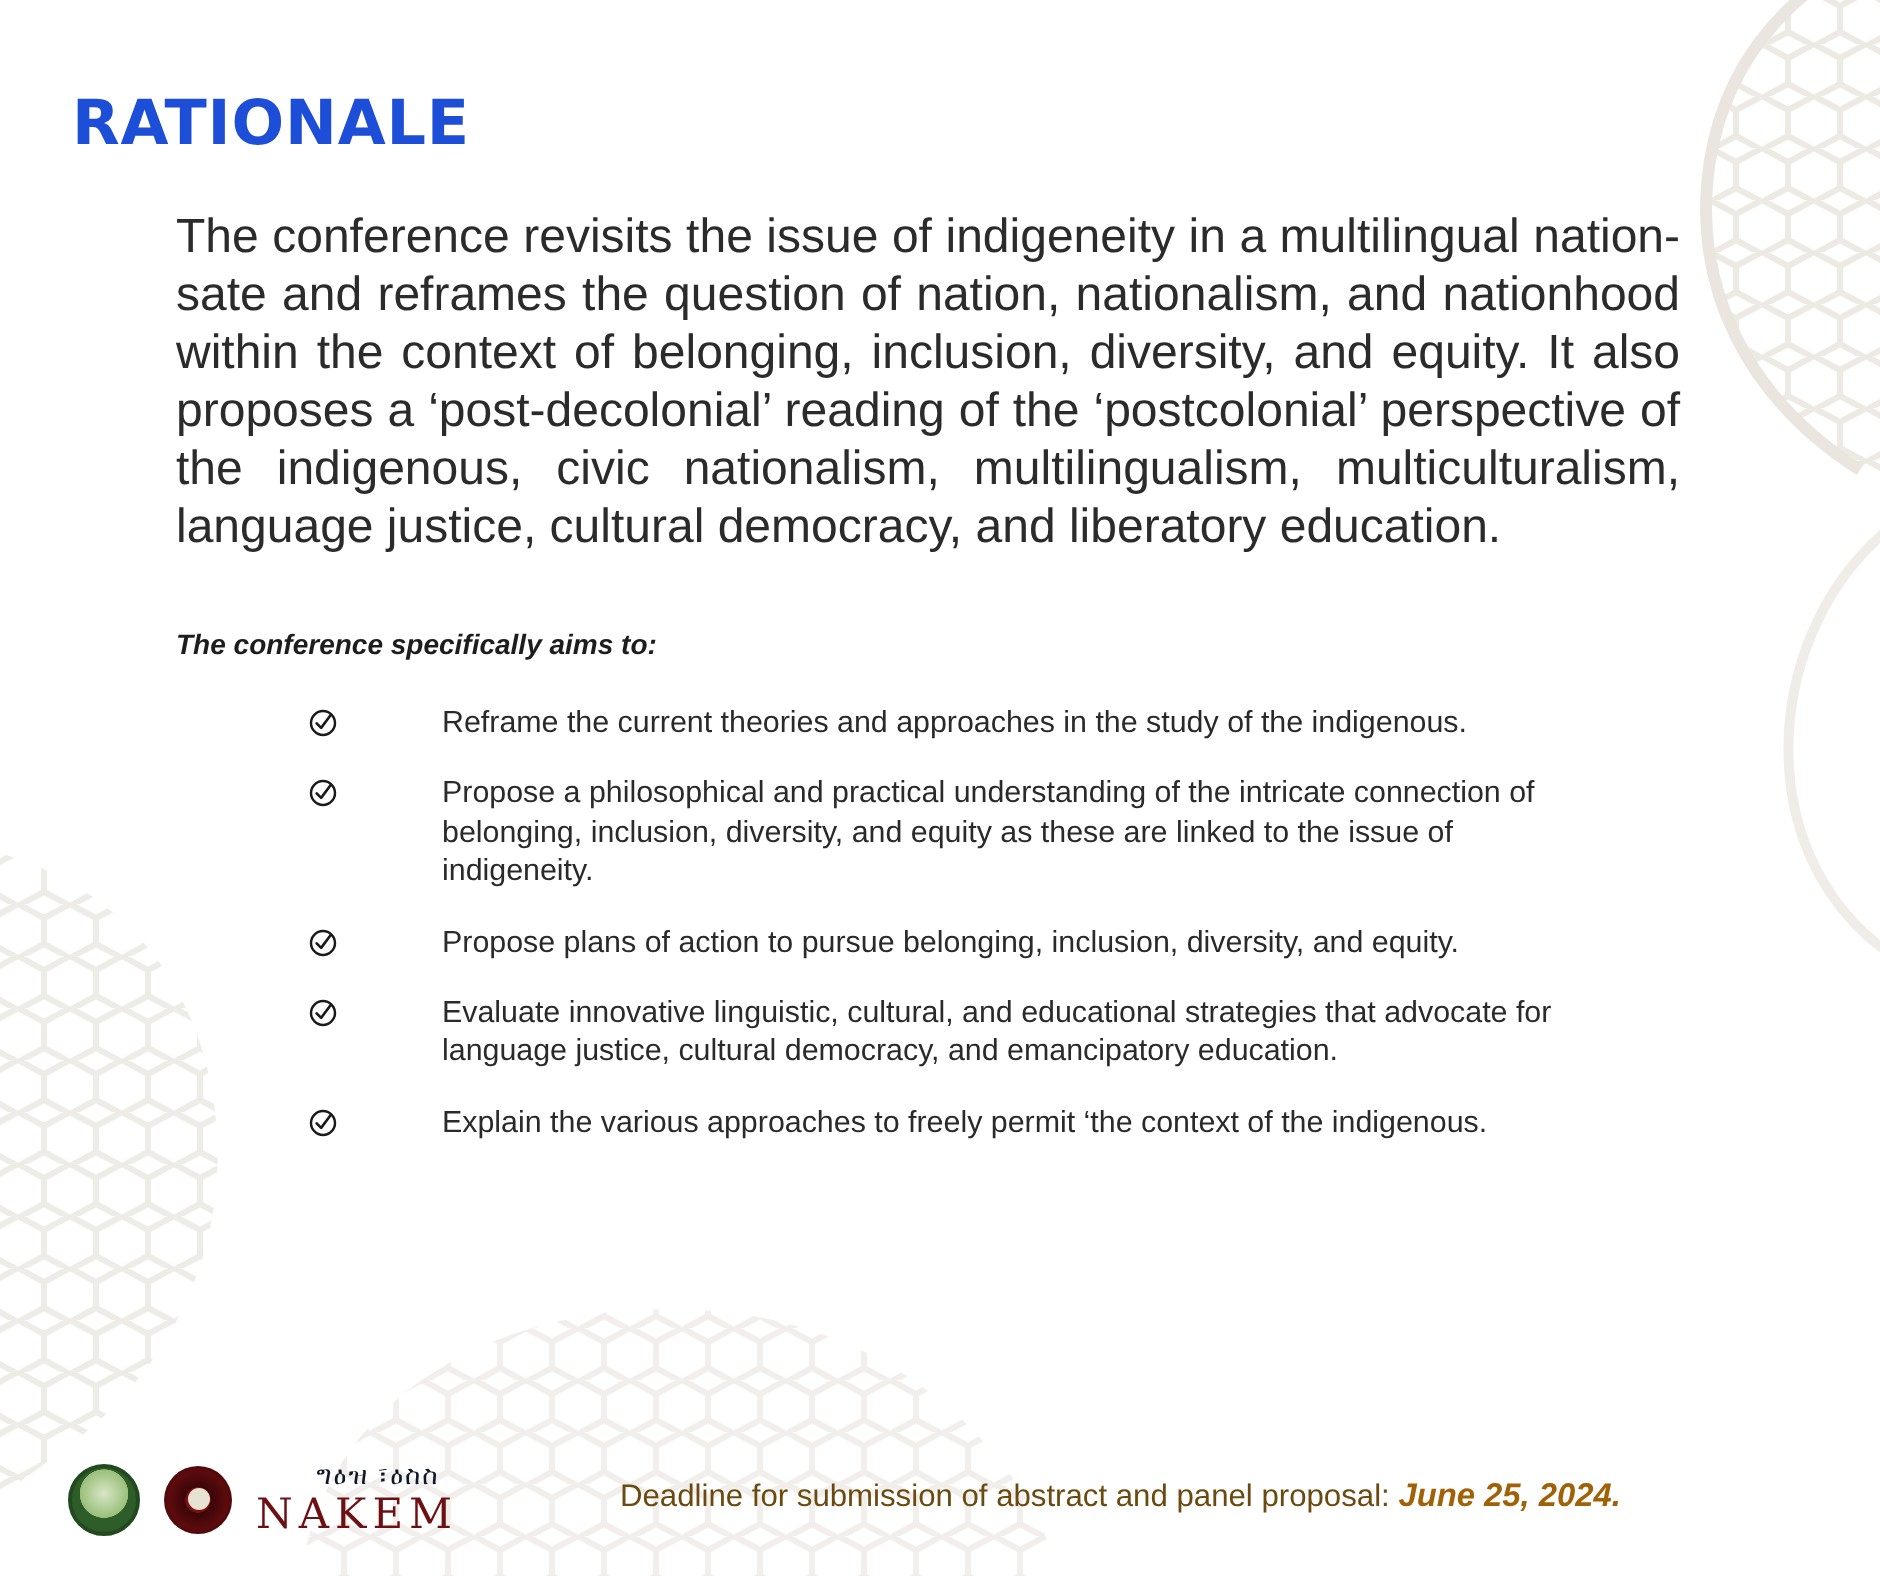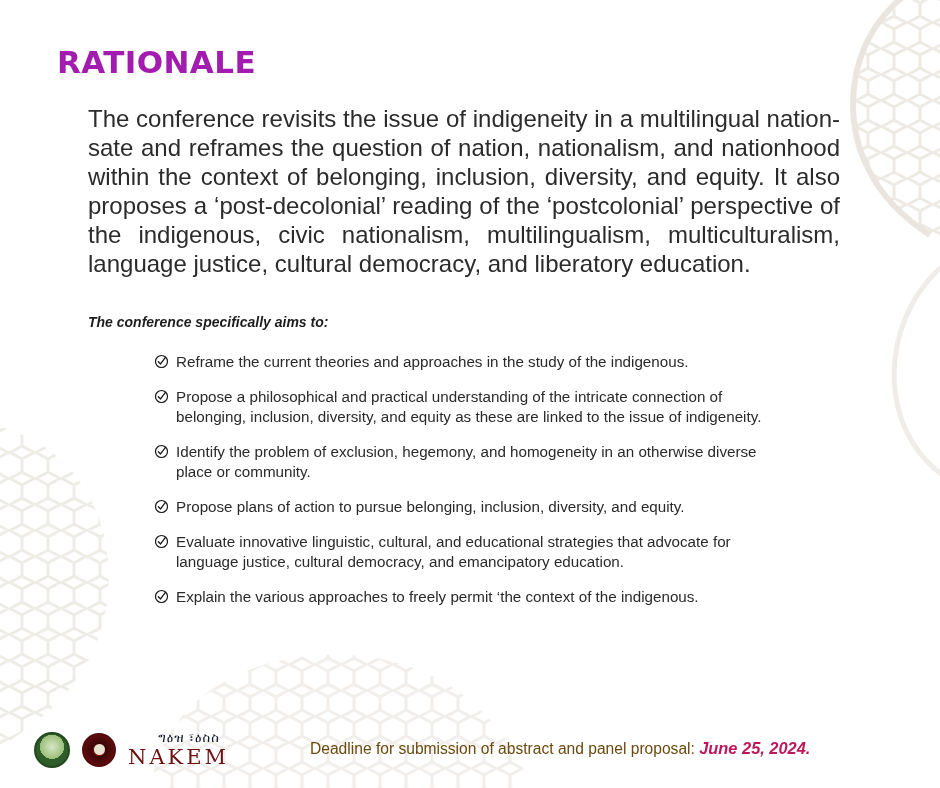--- a/index.html
+++ b/index.html
@@ -43,9 +43,8 @@
     font-size: 31px;
     font-weight: bold;
     letter-spacing: 0.4px;
-    color: #a21caf;
+    color: #1d4ed8;
     font-family: "DejaVu Sans", sans-serif;
-    margin-left: 21px;
   }
 
   .intro {

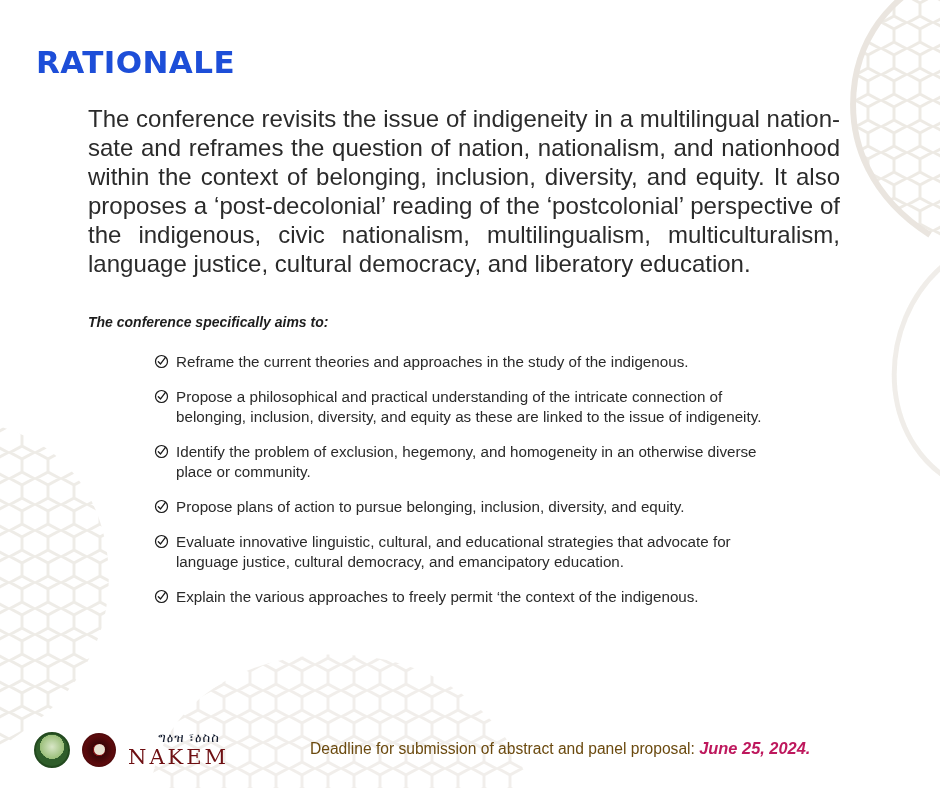--- a/index.html
+++ b/index.html
@@ -93,6 +93,7 @@
     font-size: 15.2px;
     line-height: 19.4px;
     color: #2a2a2a;
+    margin-left: 45px;
   }
 
   

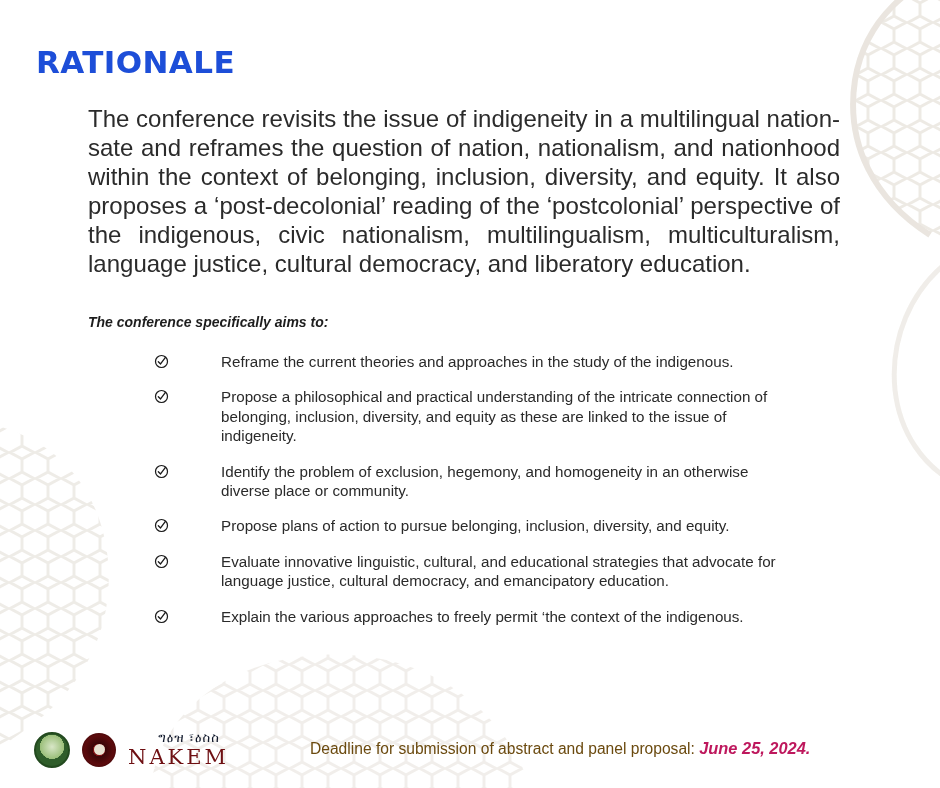--- a/index.html
+++ b/index.html
@@ -247,15 +247,6 @@
       <span class="aim-text">Propose a philosophical and practical understanding of the intricate connection of belonging, inclusion, diversity, and equity as these are linked to the issue of indigeneity.</span>
     </div>
 
-    <div class="aim-item">
-      <span class="aim-bullet">
-        <svg width="15" height="15" viewBox="0 0 16 16" aria-hidden="true">
-          <circle cx="8" cy="8" r="6.4" fill="none" stroke="#1a1a1a" stroke-width="1.3"></circle>
-          <path d="M4.6 8.2 L7 10.6 L12.2 3.6" fill="none" stroke="#1a1a1a" stroke-width="1.4" stroke-linecap="round" stroke-linejoin="round"></path>
-        </svg>
-      </span>
-      <span class="aim-text">Identify the problem of exclusion, hegemony, and homogeneity in an otherwise diverse place or community.</span>
-    </div>
 
     <div class="aim-item">
       <span class="aim-bullet">

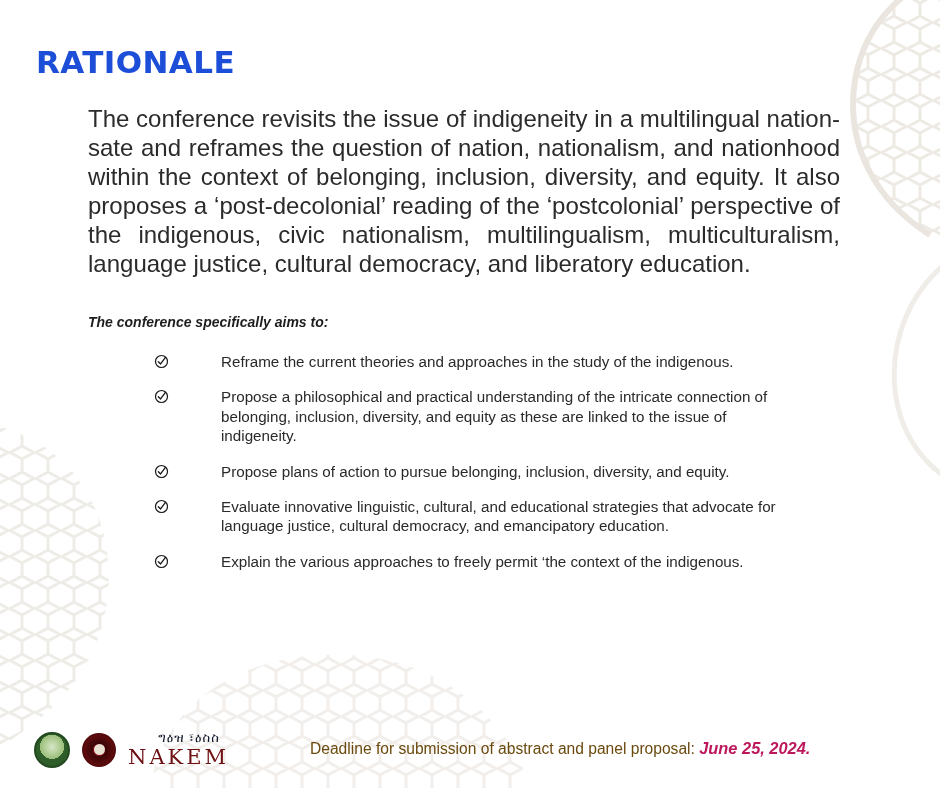--- a/index.html
+++ b/index.html
@@ -171,7 +171,7 @@
   .deadline .date {
     font-weight: bold;
     font-style: italic;
-    color: #be185d;
+    color: #a16207;
     font-size: 16.4px;
   }
 </style>

